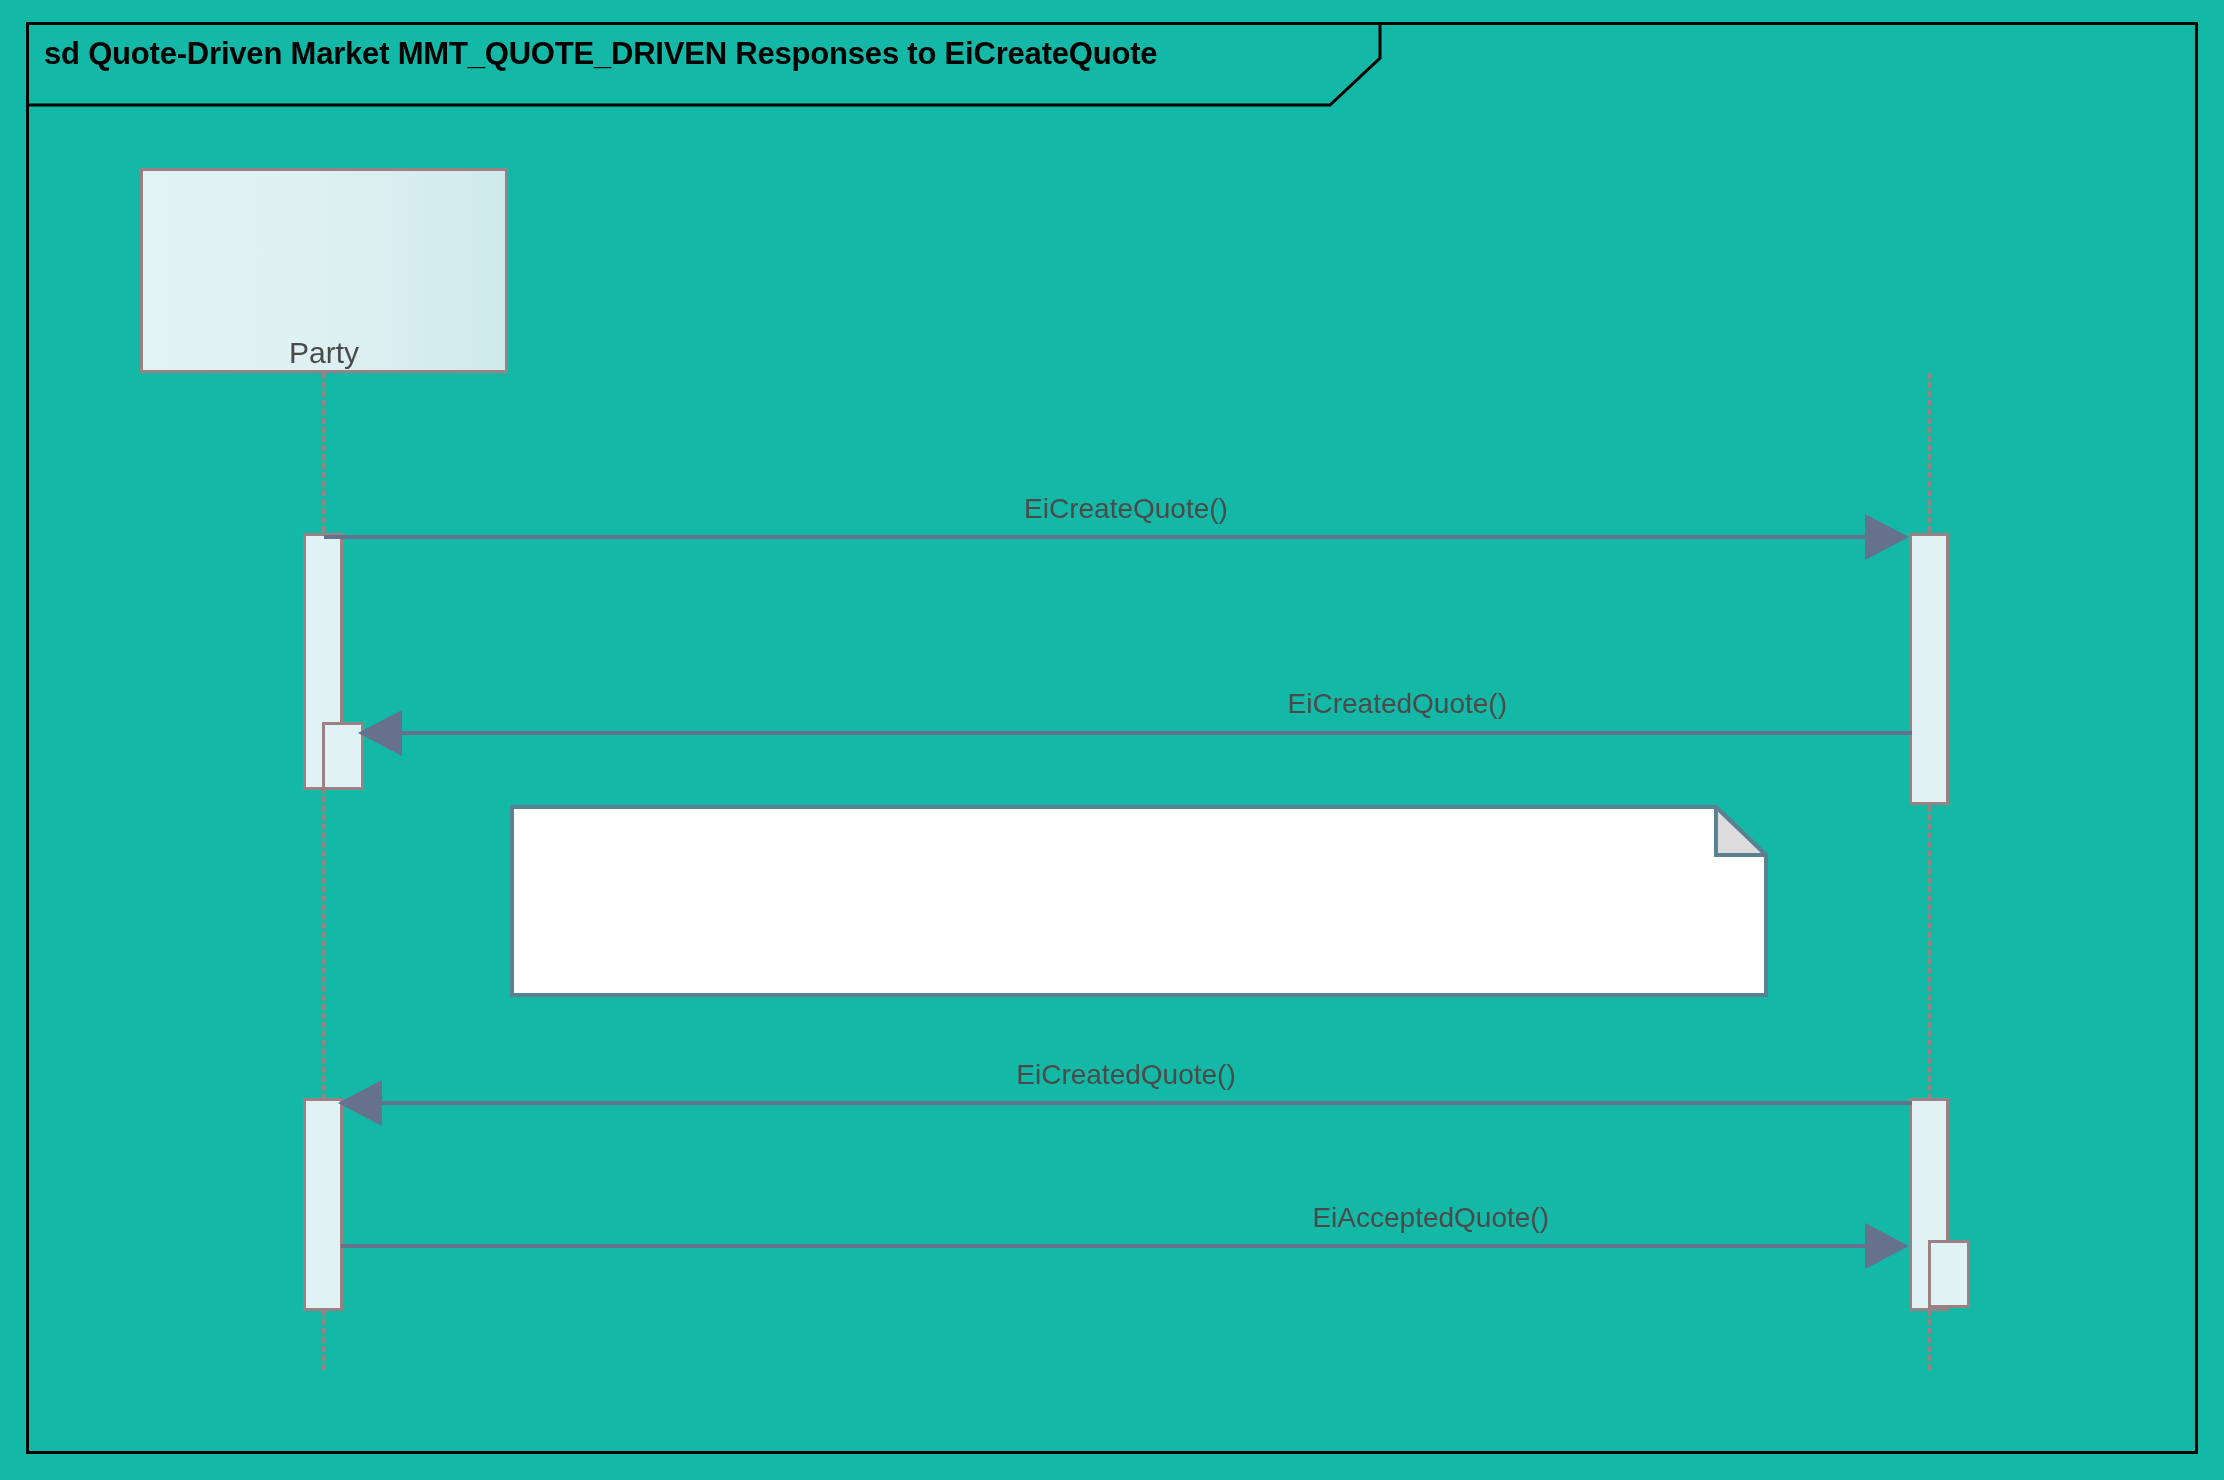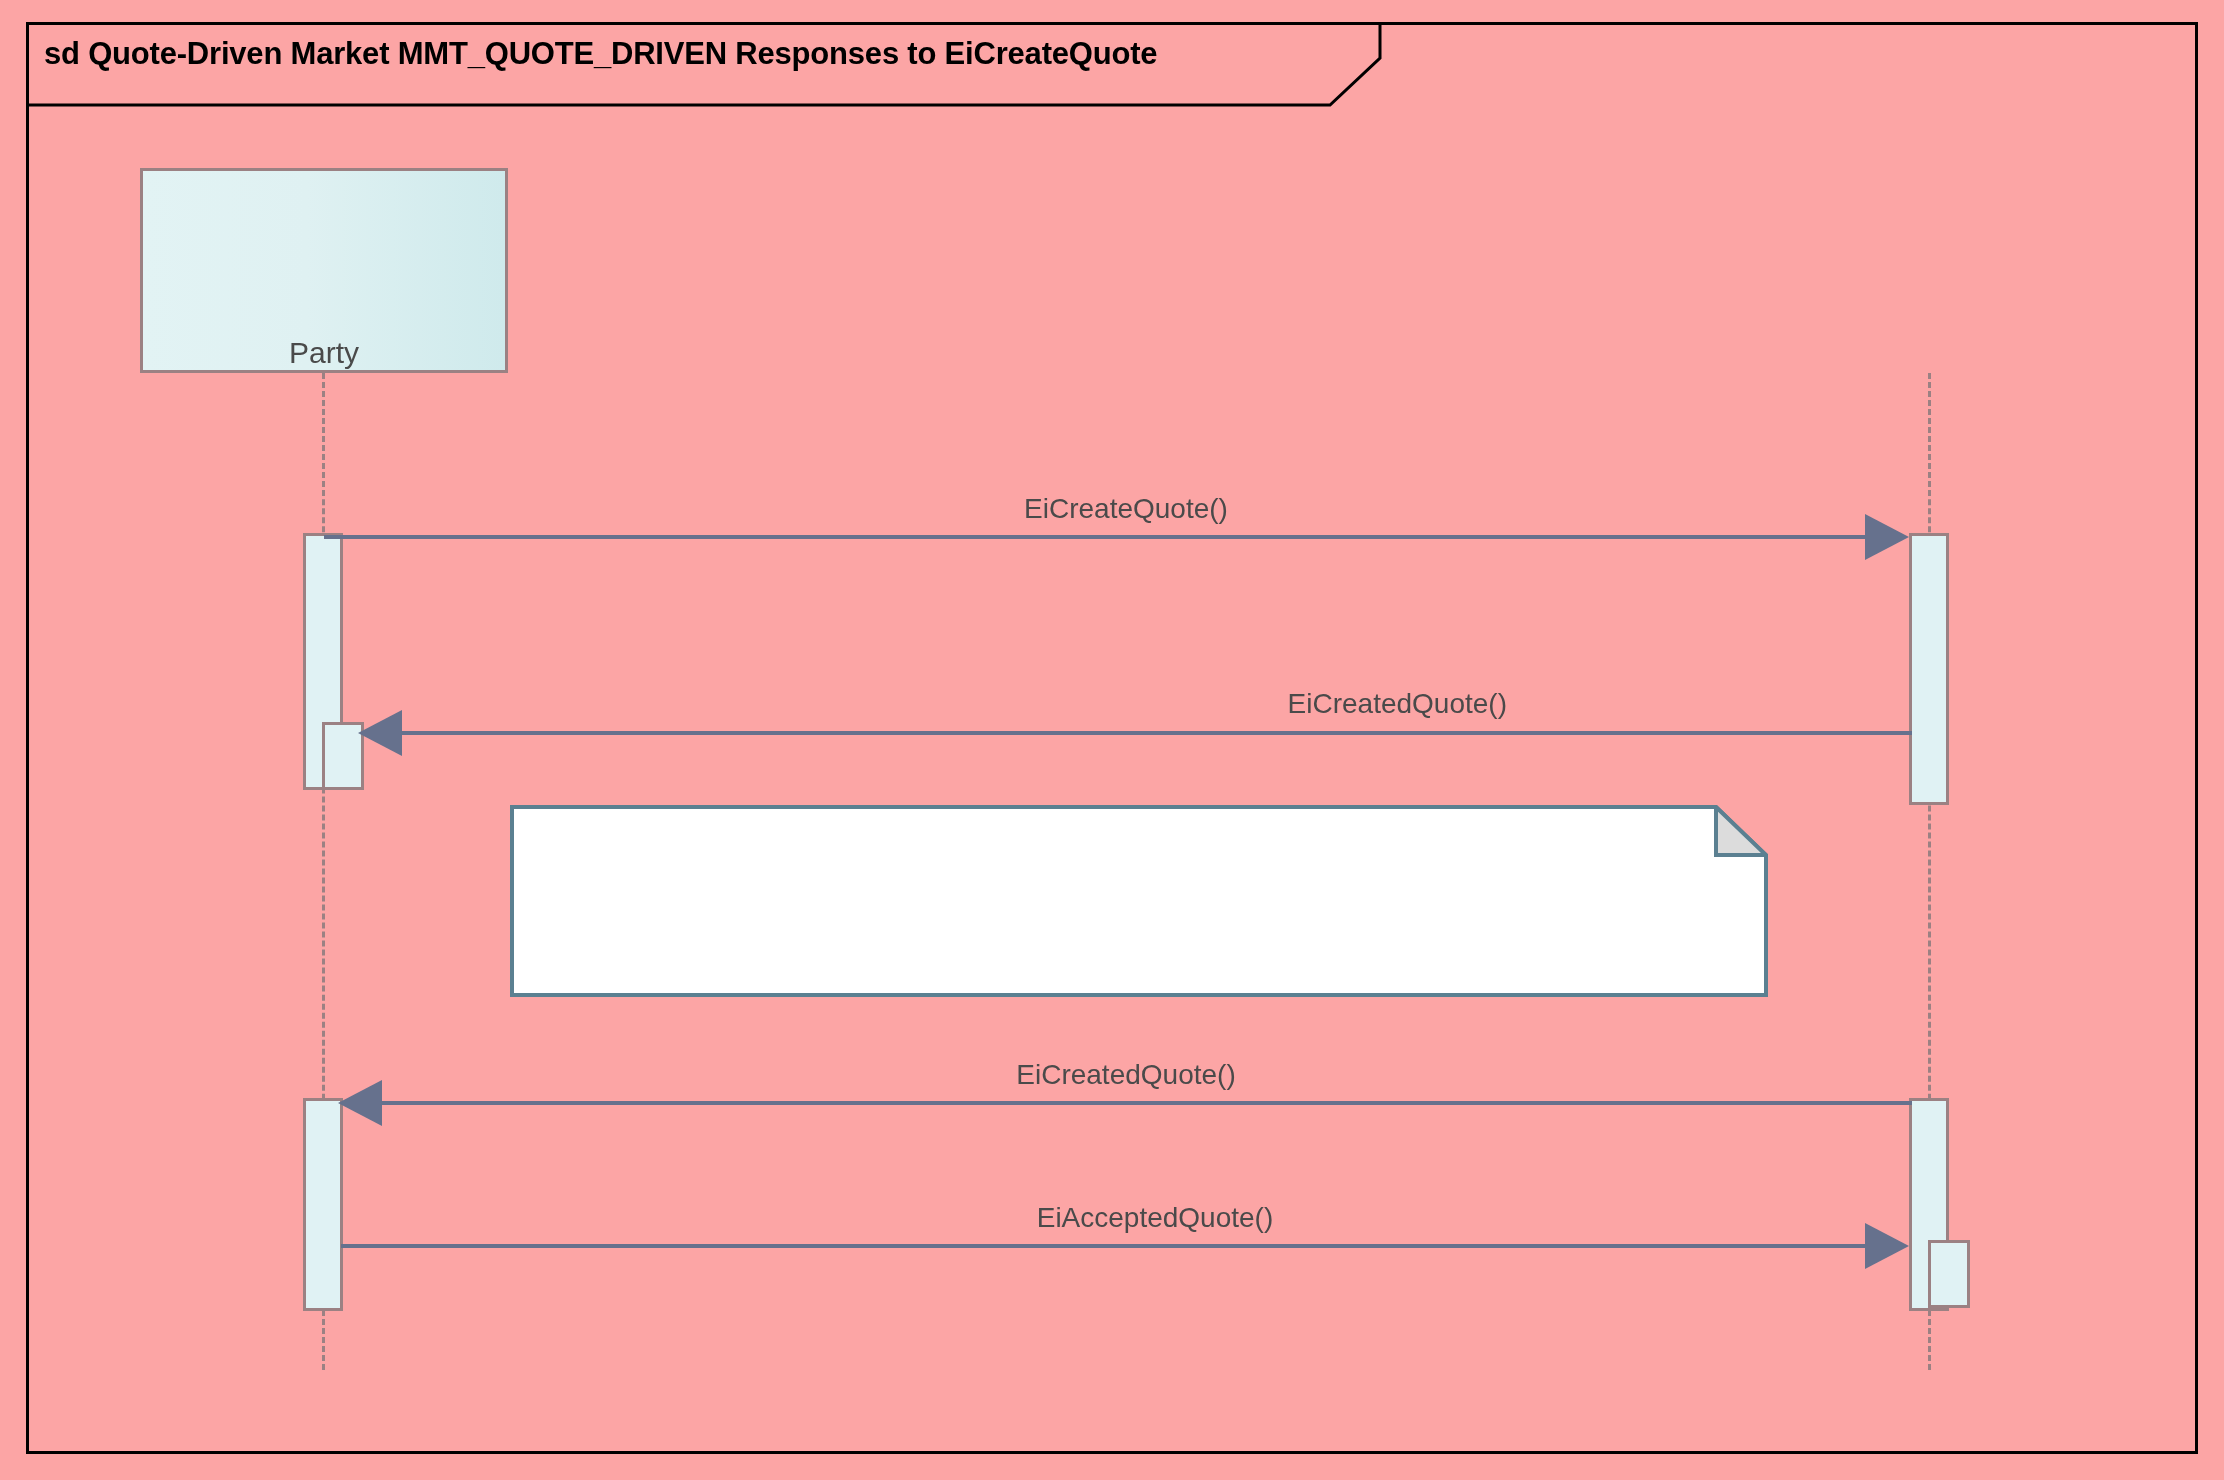--- a/index.html
+++ b/index.html
@@ -18,7 +18,7 @@
     position: relative;
     width: 2224px;
     height: 1480px;
-    background: #fca5a5;
+    background: #14b8a6;
   }
 
   

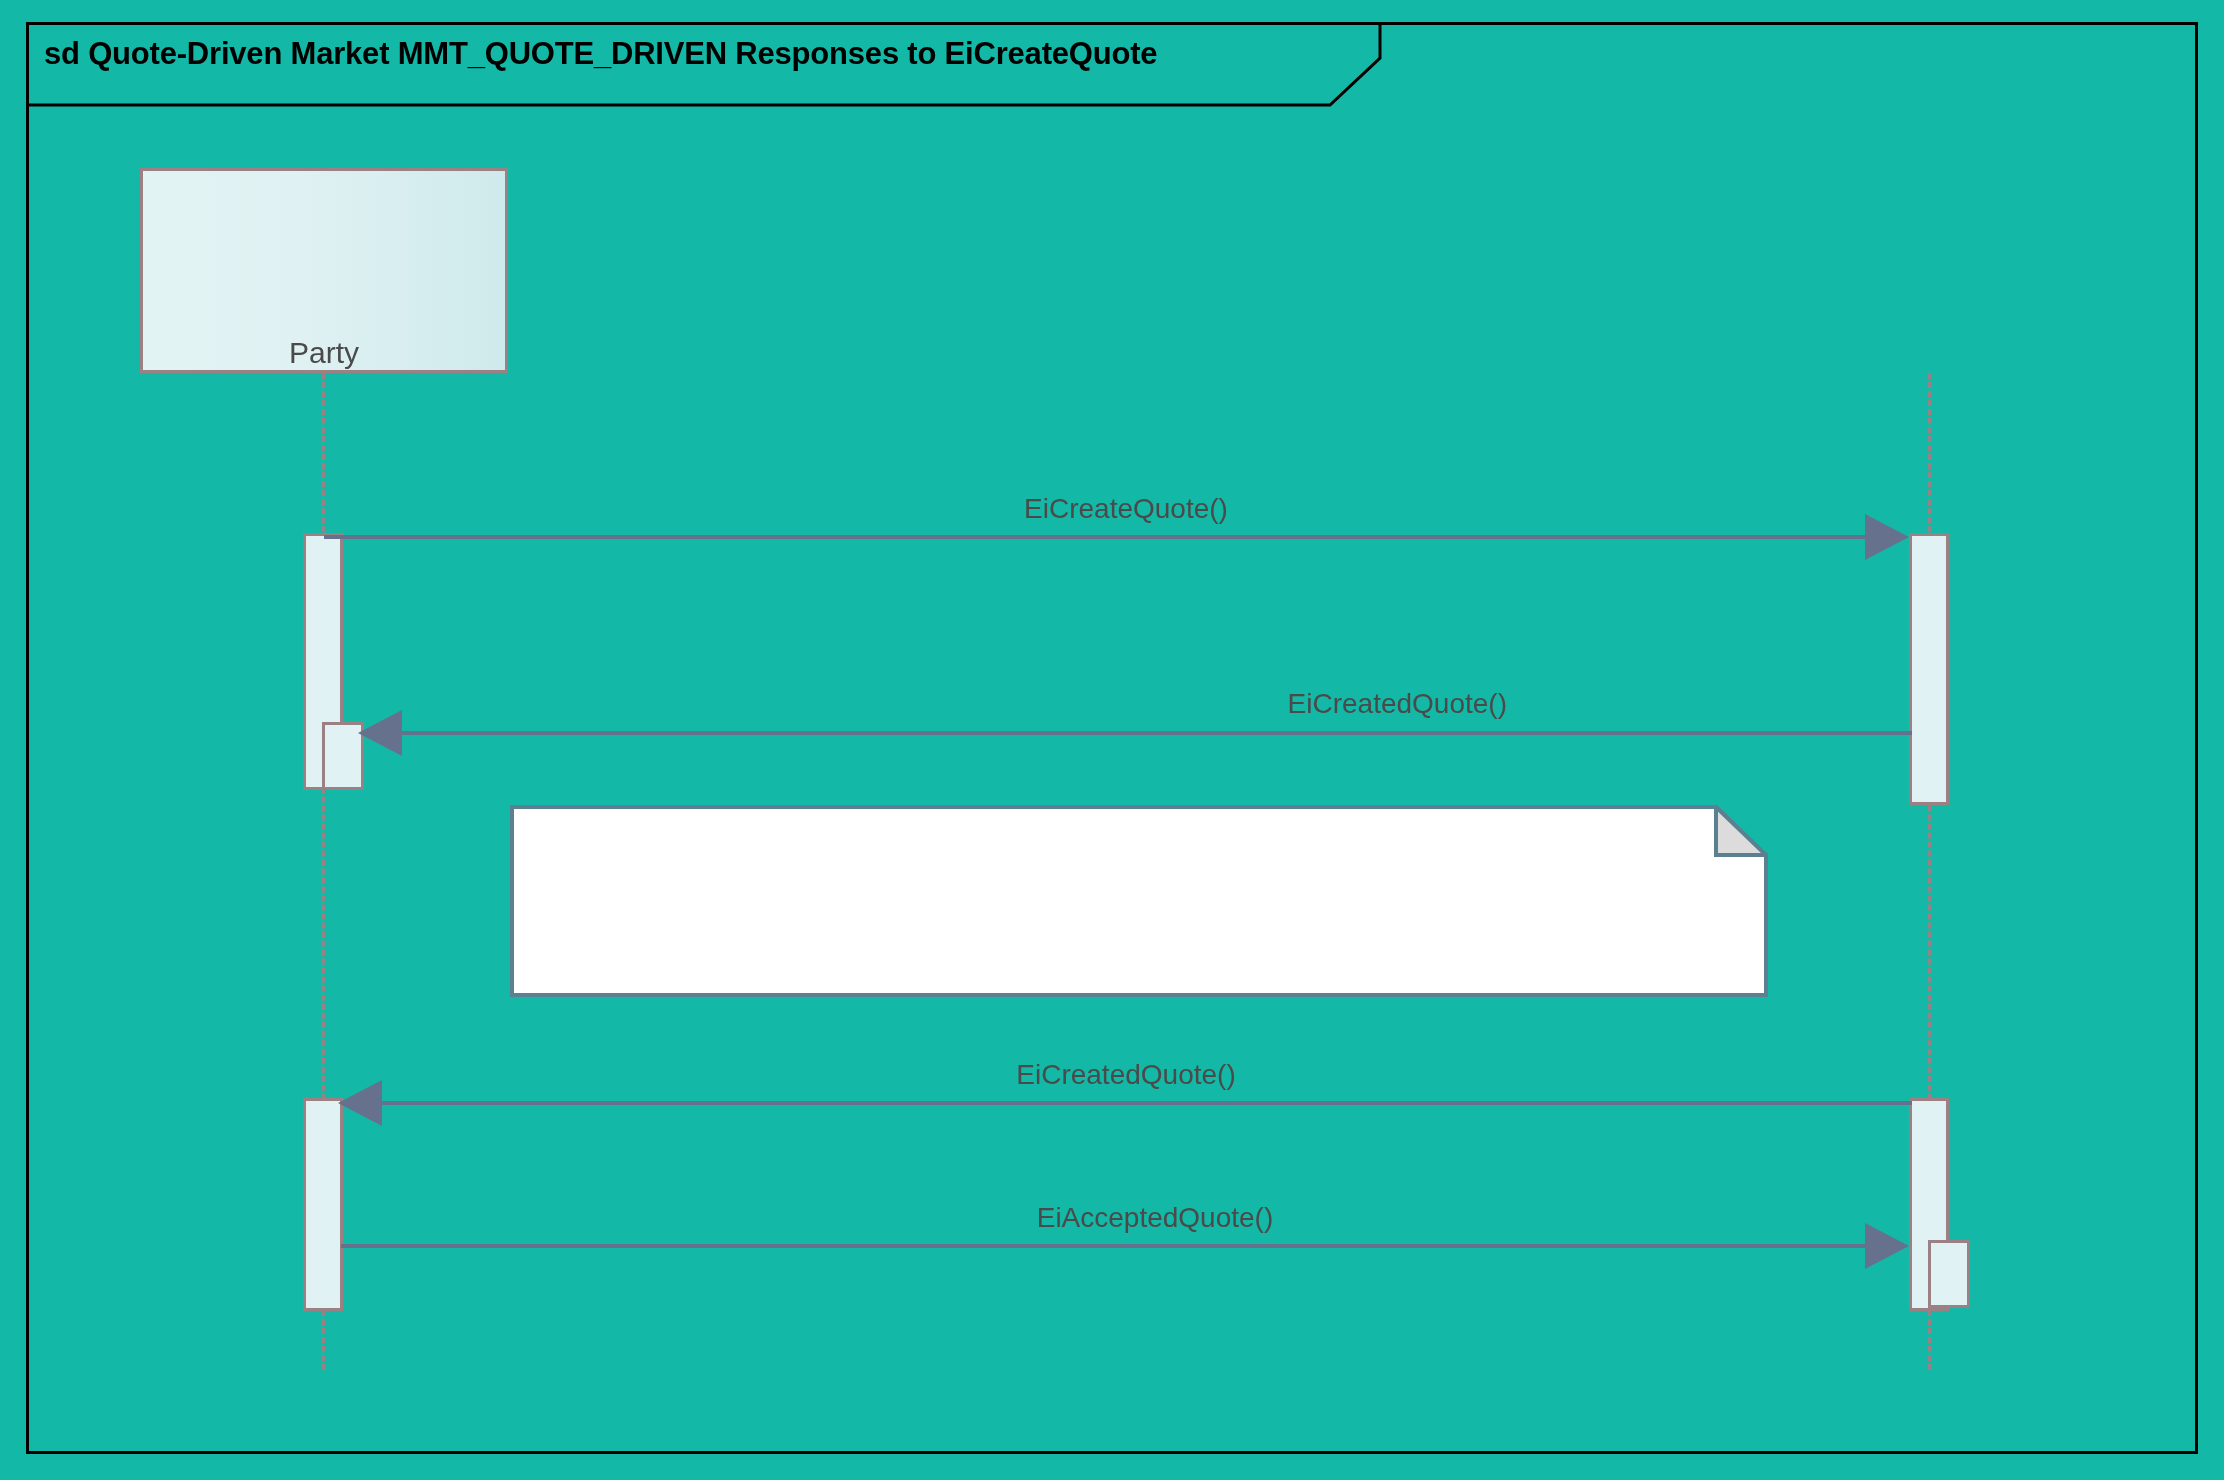--- a/index.html
+++ b/index.html
@@ -185,7 +185,7 @@
   <div class="msg-line" style="left:380px; top:1101px; width:1532px;"></div>
   <div class="arrowhead left" style="left:338px; top:1080px;"></div>
 
-  <div class="msg-label" style="left:732px; top:1202px; width:846px;">EiAcceptedQuote()</div>
+  <div class="msg-label" style="left:703px; top:1202px; width:846px;text-align:right;">EiAcceptedQuote()</div>
   <div class="msg-line" style="left:341px; top:1244px; width:1533px;"></div>
   <div class="arrowhead right" style="left:1865px; top:1223px;"></div>
 

